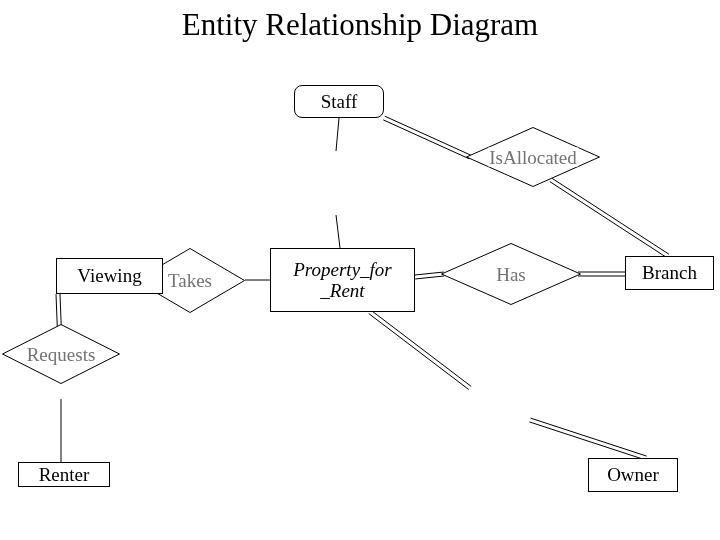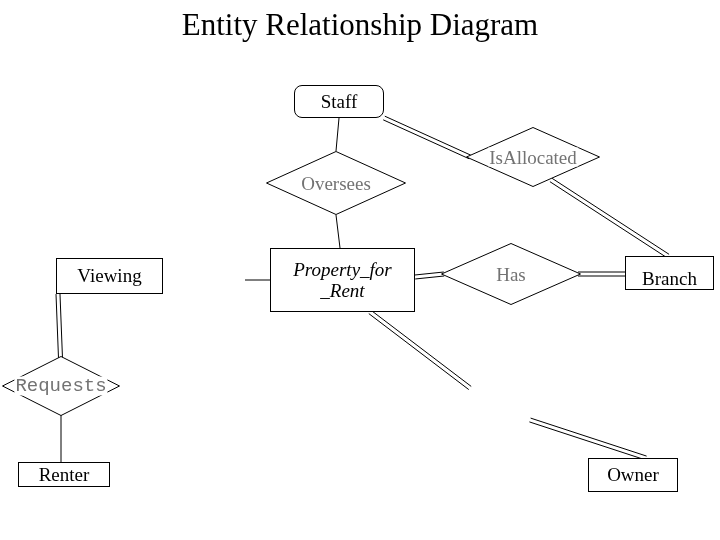--- a/index.html
+++ b/index.html
@@ -127,12 +127,6 @@
       </g>
     </svg>
 
-<div class="rel" style="left: 266px; top: 151px; width: 140px; height: 64px;">
-      <svg class="dia" viewBox="0 0 140 64">
-        <polygon points="70,0.5 139.5,32 70,63.5 0.5,32" fill="#ffffff" stroke="#000000" stroke-width="1"></polygon>
-      </svg>
-      <span class="lbl">Oversees</span>
-    </div>
     <div class="rel" style="left: 466px; top: 127px; width: 134px; height: 60px;">
       <svg class="dia" viewBox="0 0 134 60">
         <polygon points="67,0.5 133.5,30 67,59.5 0.5,30" fill="#ffffff" stroke="#000000" stroke-width="1"></polygon>

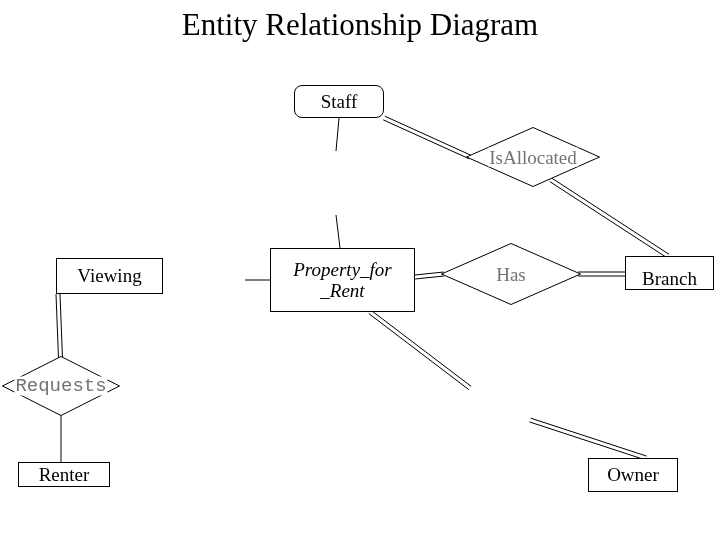--- a/index.html
+++ b/index.html
@@ -133,6 +133,12 @@
       </svg>
       <span class="lbl">IsAllocated</span>
     </div>
+    <div class="rel" style="left: 135px; top: 247.5px; width: 110px; height: 65px;">
+      <svg class="dia" viewBox="0 0 110 65">
+        <polygon points="55,0.5 109.5,32.5 55,64.5 0.5,32.5" fill="#ffffff" stroke="#000000" stroke-width="1"></polygon>
+      </svg>
+      <span class="lbl">Takes</span>
+    </div>
     <div class="rel" style="left: 441px; top: 243px; width: 140px; height: 62px;">
       <svg class="dia" viewBox="0 0 140 62">
         <polygon points="70,0.5 139.5,31 70,61.5 0.5,31" fill="#ffffff" stroke="#000000" stroke-width="1"></polygon>

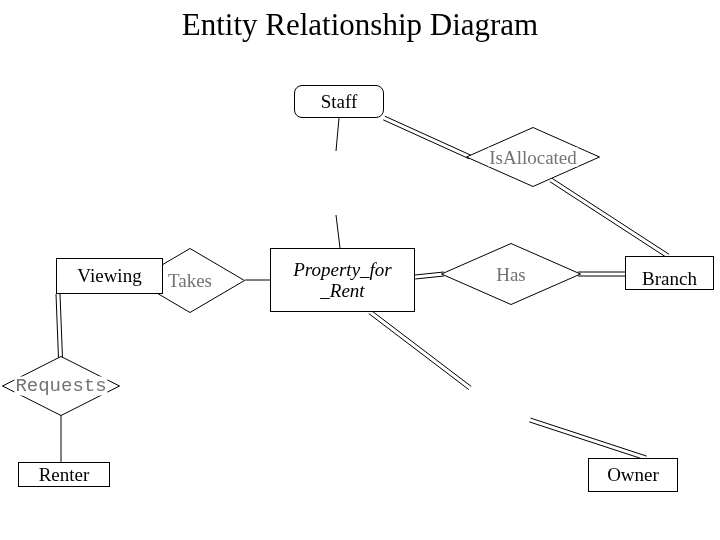--- a/index.html
+++ b/index.html
@@ -155,7 +155,7 @@
     <div class="entity" style="left: 8px; top: 258px; width: 107px; height: 36px; margin-left: 48px;"><span>Viewing</span></div>
     <div class="entity" style="left: 270px; top: 248px; width: 145px; height: 64px; font-style: italic;"><span>Property_for
 _Rent</span></div>
-    <div class="entity" style="left: 625px; top: 256px; width: 89px; height: 34px; align-items: flex-end;"><span>Branch</span></div>
+    <div class="entity" style="left: 625px; top: 256px; width: 89px; height: 34px;"><span>Branch</span></div>
     <div class="entity" style="left: 18px; top: 462px; width: 92px; height: 25px;"><span>Renter</span></div>
     <div class="entity" style="left: 588px; top: 458px; width: 90px; height: 34px;"><span>Owner</span></div>
   </div>

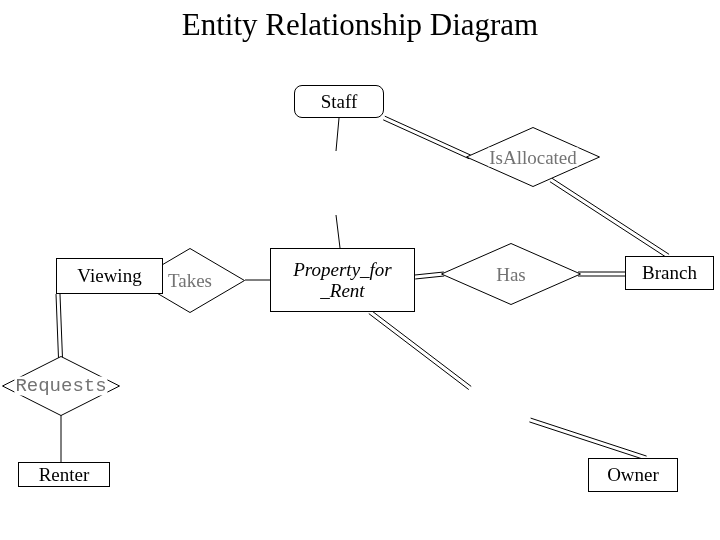--- a/index.html
+++ b/index.html
@@ -145,7 +145,7 @@
       </svg>
       <span class="lbl">Has</span>
     </div>
-    <div class="rel" style="left: 2px; top: 356px; width: 118px; height: 60px; font-family: Liberation Mono, monospace;">
+    <div class="rel" style="left: 2px; top: 324px; width: 118px; height: 60px;">
       <svg class="dia" viewBox="0 0 118 60">
         <polygon points="59,0.5 117.5,30 59,59.5 0.5,30" fill="#ffffff" stroke="#000000" stroke-width="1"></polygon>
       </svg>

